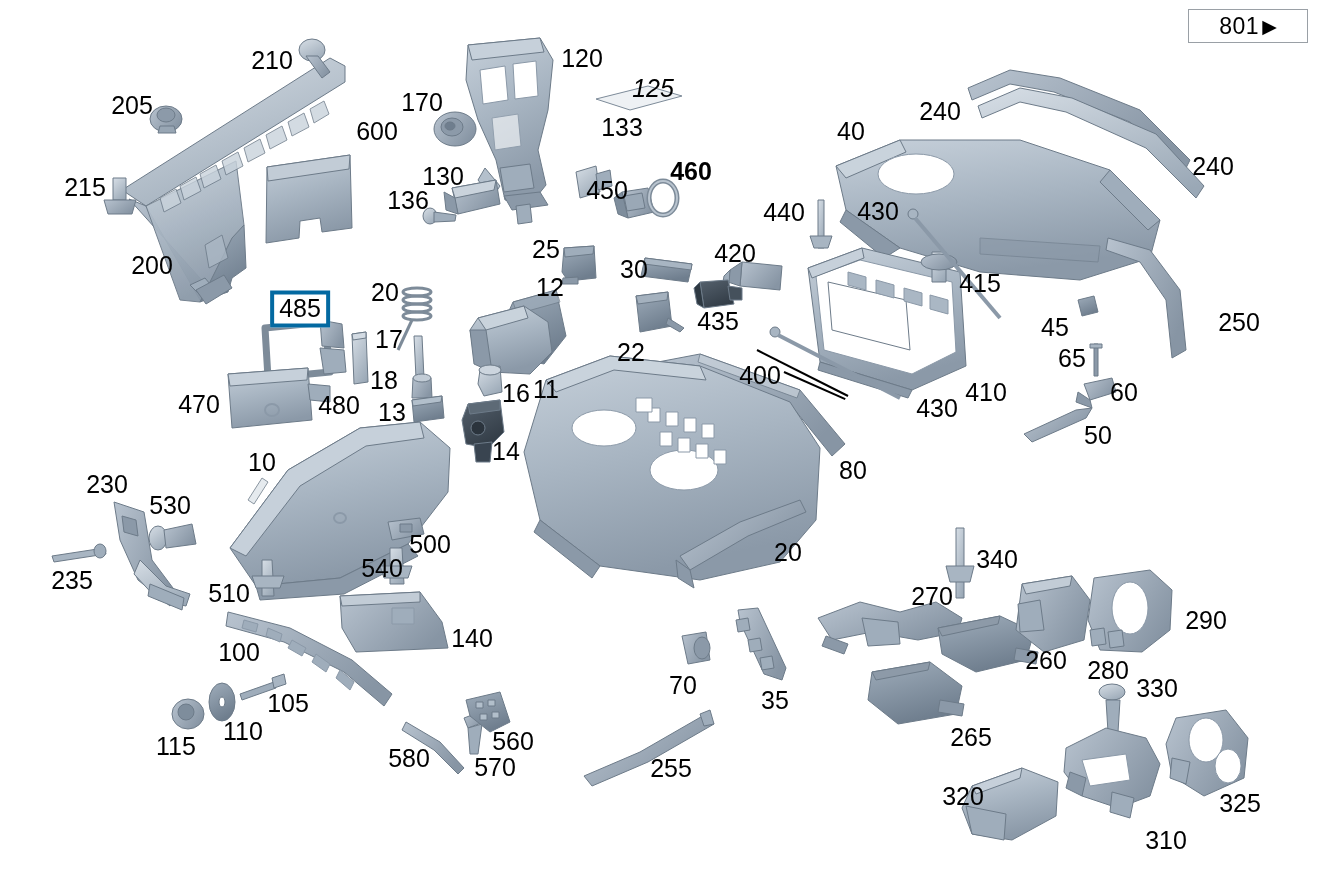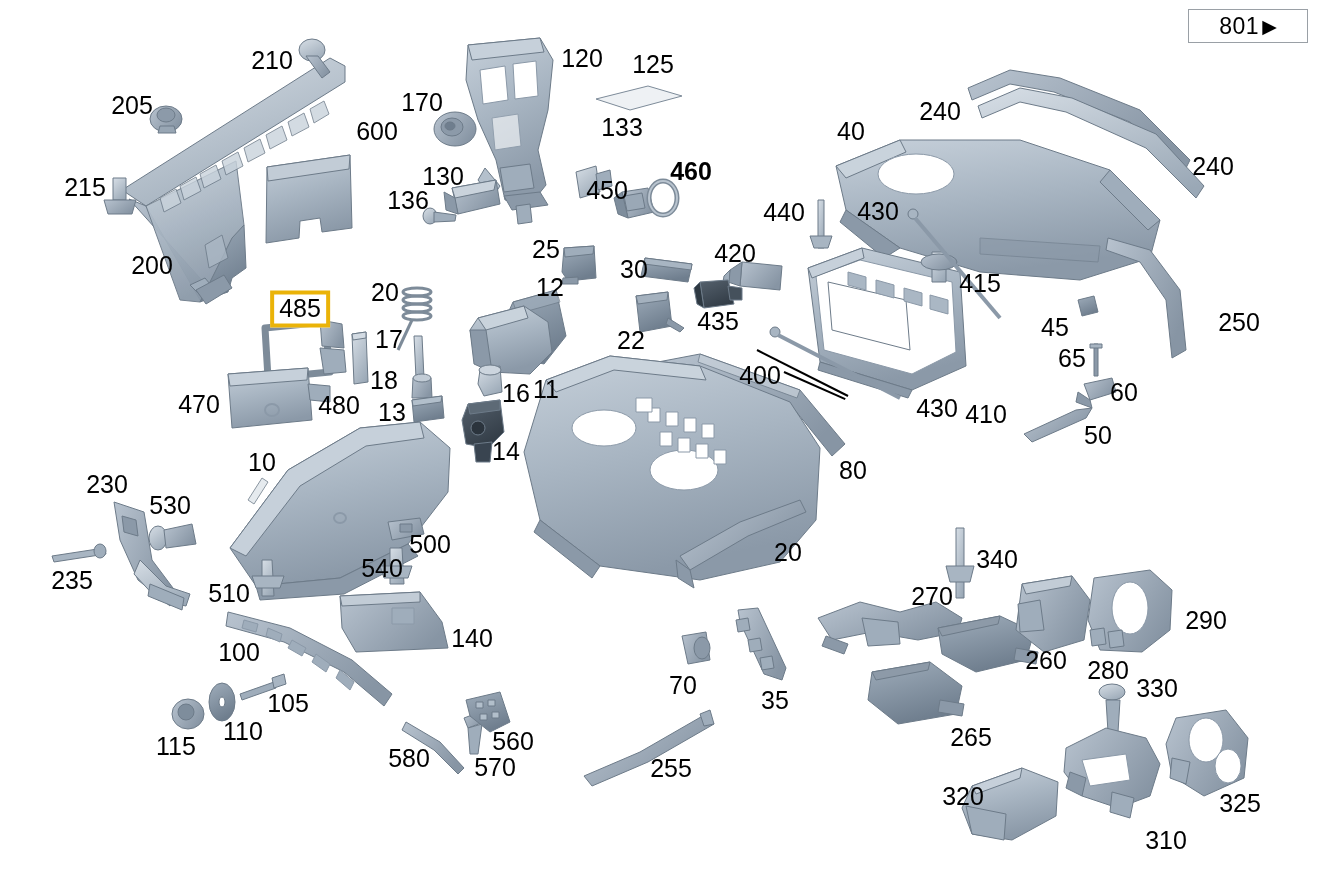--- a/index.html
+++ b/index.html
@@ -571,7 +571,7 @@
   <div id="label-layer">
       <div class="lbl" style="left: 272px; top: 60px;">210</div>
       <div class="lbl" style="left: 582px; top: 58px;">120</div>
-      <div class="lbl" style="left: 653px; top: 64px;">125</div>
+      <div class="lbl" style="left: 653px; top: 88px; font-style: italic;">125</div>
       <div class="lbl" style="left: 132px; top: 105px;">205</div>
       <div class="lbl" style="left: 940px; top: 111px;">240</div>
       <div class="lbl" style="left: 422px; top: 102px;">170</div>

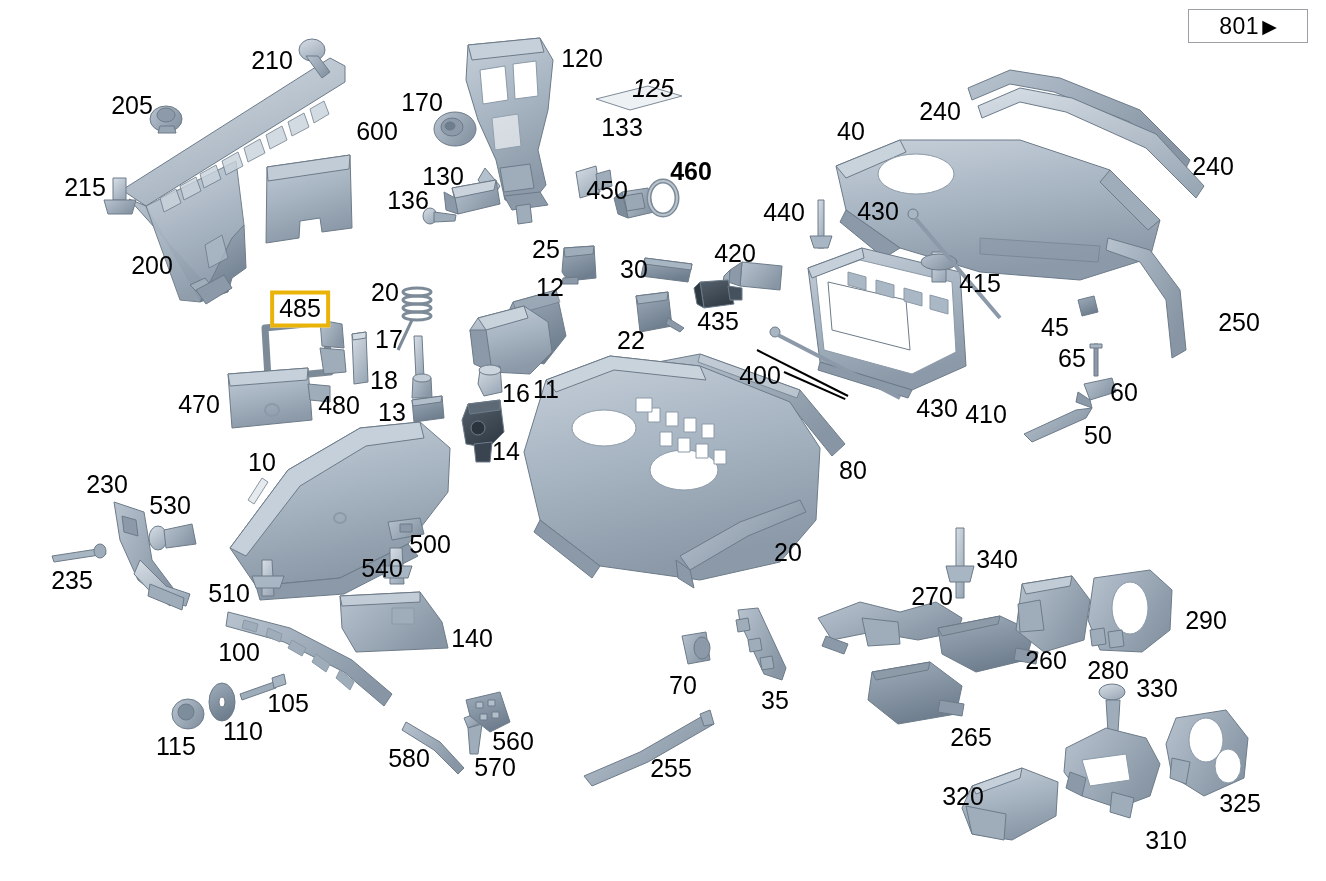--- a/index.html
+++ b/index.html
@@ -56,7 +56,7 @@
     font-family: "Liberation Sans", sans-serif;
   }
   .lbl.hl {
-    border: 4px solid #eab308;
+    border: 4px solid #0369a1;
     background: #ffffff;
     padding: 1px 5px 3px 5px;
   }

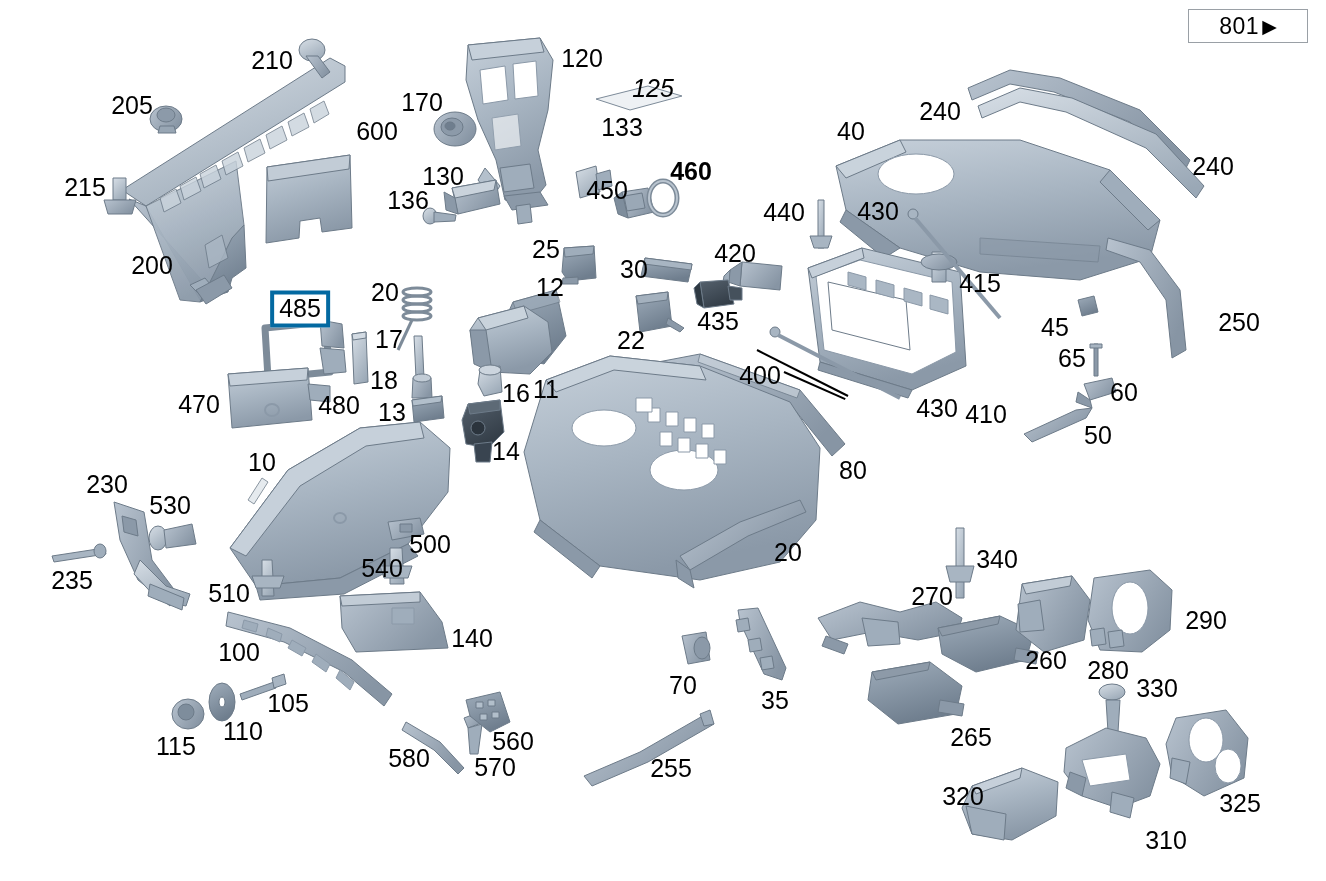--- a/index.html
+++ b/index.html
@@ -595,7 +595,7 @@
       <div class="lbl" style="left: 385px; top: 292px;">20</div>
       <div class="lbl hl" style="left: 300px; top: 309px;">485</div>
       <div class="lbl" style="left: 718px; top: 321px;">435</div>
-      <div class="lbl" style="left: 631px; top: 340px;">22</div>
+      <div class="lbl" style="left: 631px; top: 352px;">22</div>
       <div class="lbl" style="left: 1055px; top: 327px;">45</div>
       <div class="lbl" style="left: 1239px; top: 322px;">250</div>
       <div class="lbl" style="left: 389px; top: 339px;">17</div>

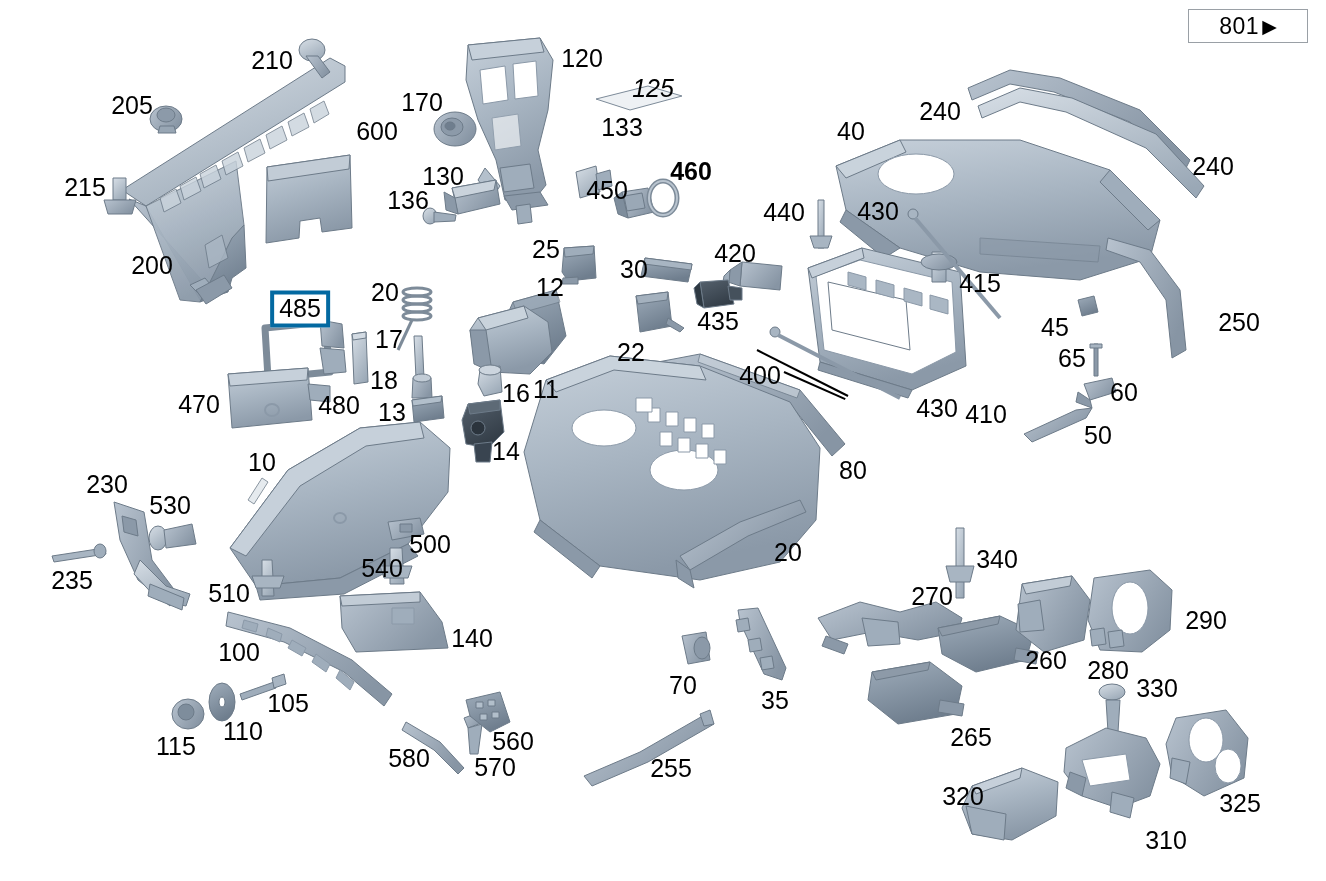--- a/index.html
+++ b/index.html
@@ -608,7 +608,7 @@
       <div class="lbl" style="left: 199px; top: 404px;">470</div>
       <div class="lbl" style="left: 339px; top: 405px;">480</div>
       <div class="lbl" style="left: 392px; top: 412px;">13</div>
-      <div class="lbl" style="left: 986px; top: 414px;">410</div>
+      <div class="lbl" style="left: 986px; top: 392px;">410</div>
       <div class="lbl" style="left: 937px; top: 408px;">430</div>
       <div class="lbl" style="left: 1098px; top: 435px;">50</div>
       <div class="lbl" style="left: 506px; top: 451px;">14</div>

